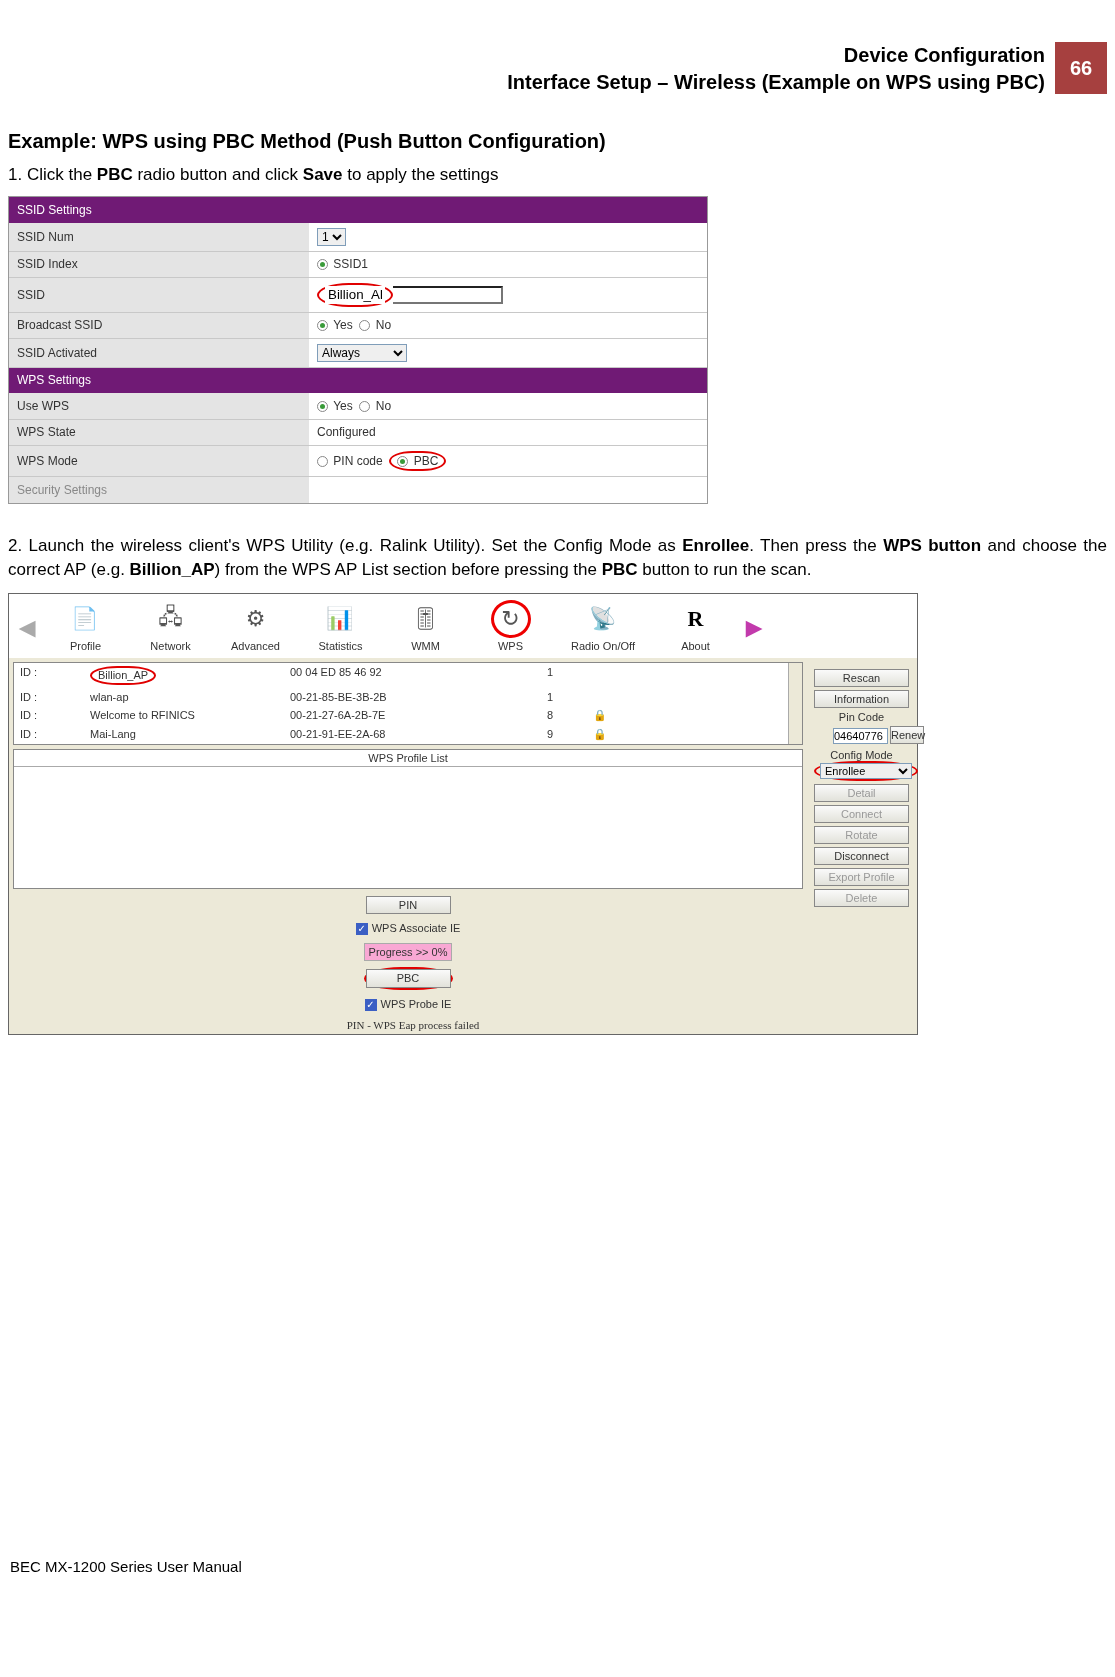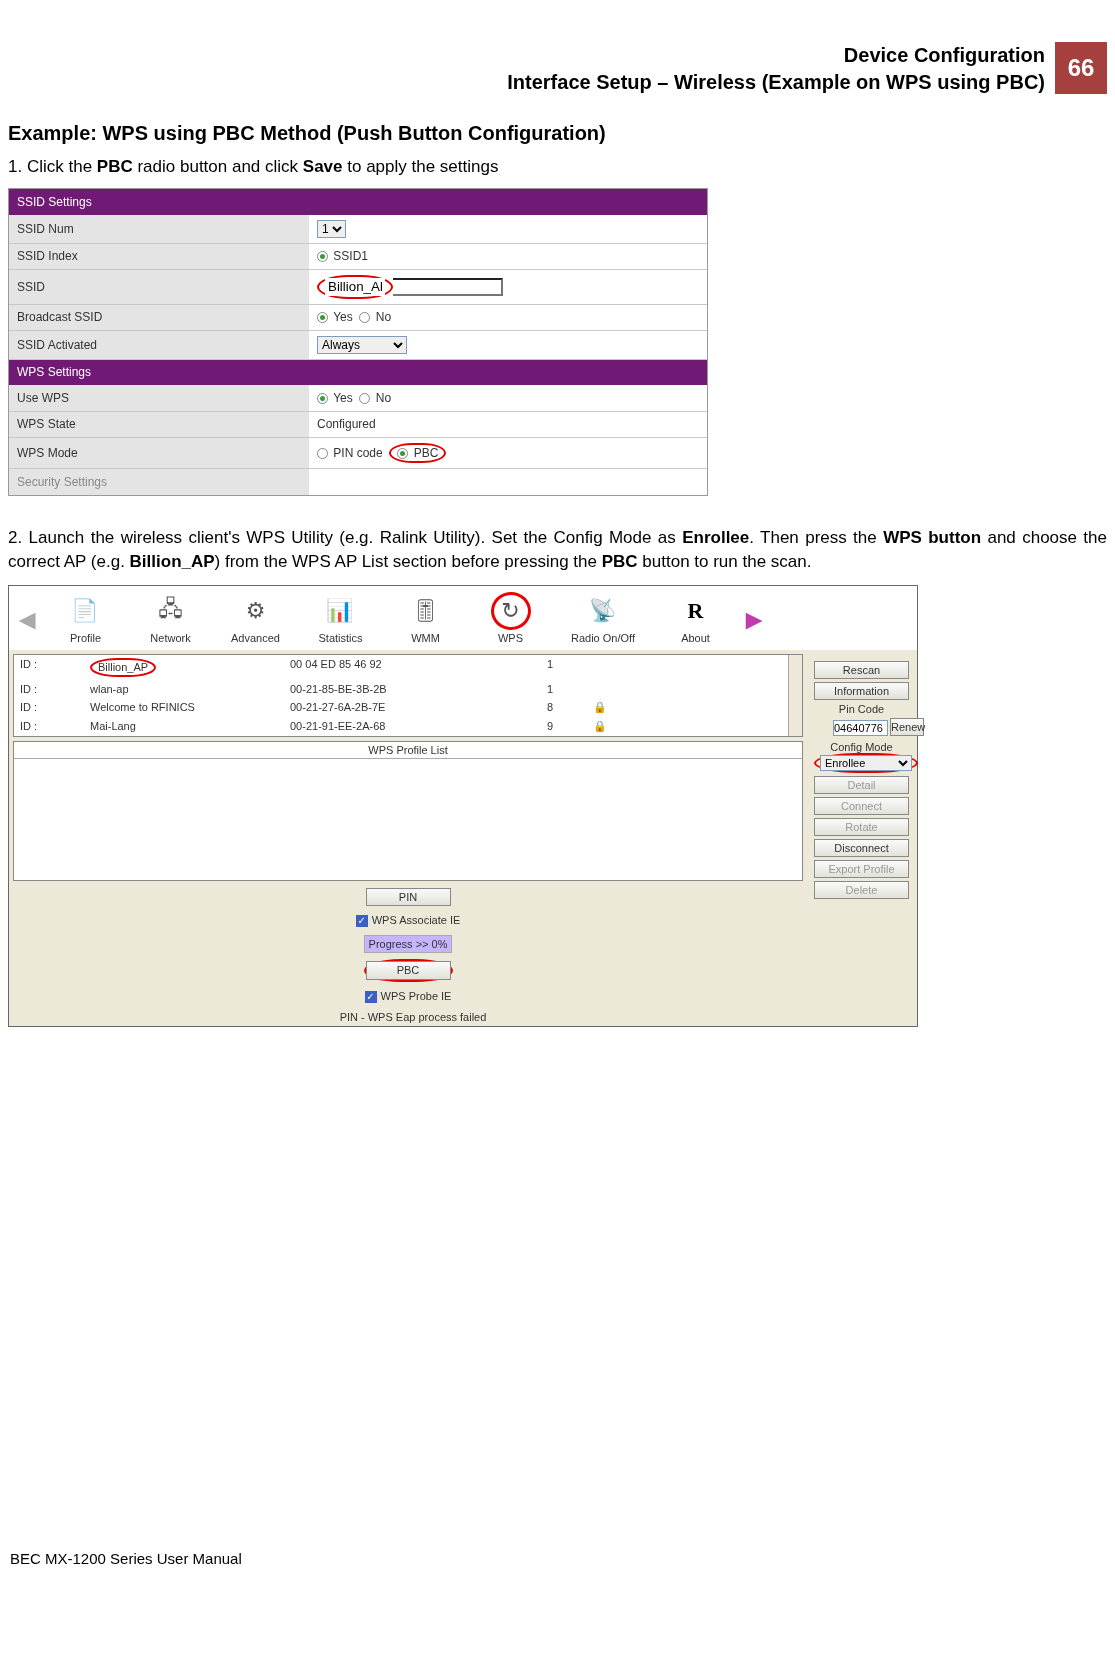--- a/index.html
+++ b/index.html
@@ -14,7 +14,7 @@
   }
   .header { display:flex; justify-content:flex-end; align-items:flex-start; padding-top:18px;margin-top:24px; }
   .header-titles { text-align:right; font-weight:bold; font-size:20px; line-height:1.35; padding-right:6px;}
-  .page-badge { width:52px; height:52px; background:#A6403F; color:#fff; font-size:24px; font-weight:bold; display:flex; align-items:center; justify-content:center; margin-left:4px;}
+  .page-badge { width:52px; height:52px; background:#A6403F; color:#fff; font-size:20px; font-weight:bold; display:flex; align-items:center; justify-content:center; margin-left:4px;}
   .example-title { font-weight:bold; font-size:20px; margin-top:26px; margin-bottom:10px;}
   .step { font-size:17px; line-height:1.45; margin-bottom:8px; text-align:justify;}
   .step2 { margin-top:30px; }

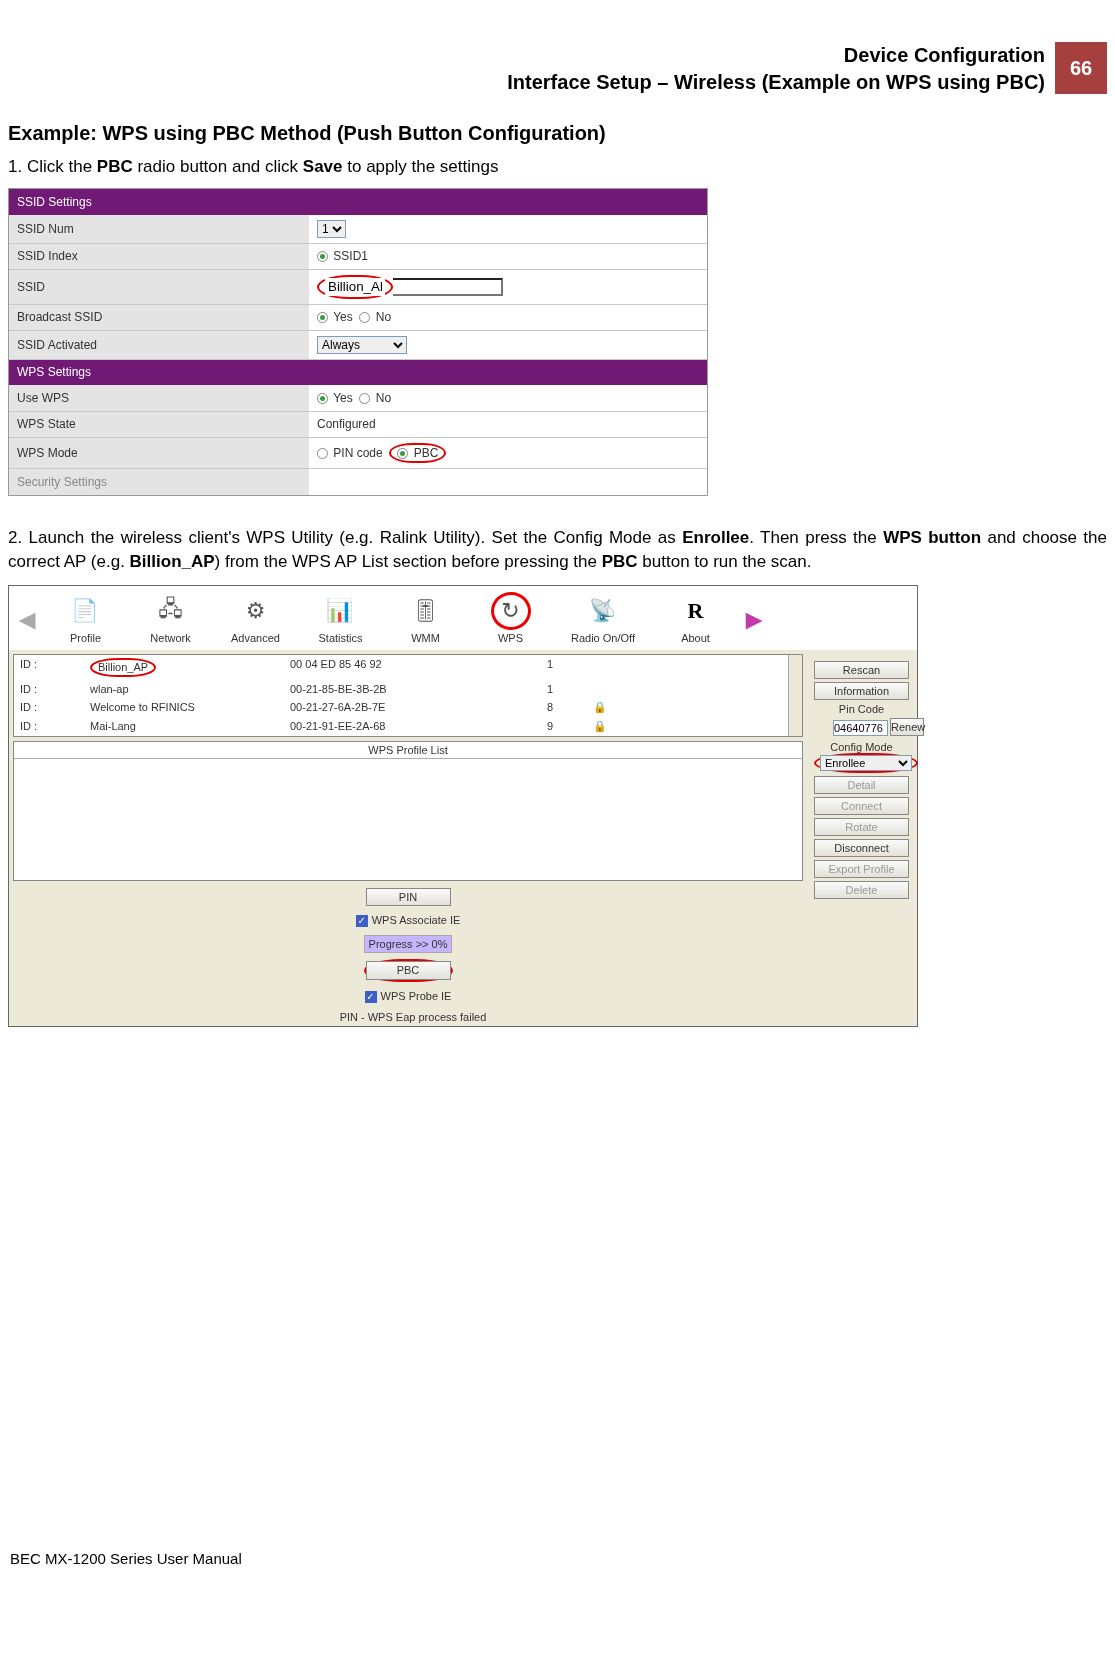--- a/index.html
+++ b/index.html
@@ -15,7 +15,7 @@
   .header { display:flex; justify-content:flex-end; align-items:flex-start; padding-top:18px;margin-top:24px; }
   .header-titles { text-align:right; font-weight:bold; font-size:20px; line-height:1.35; padding-right:6px;}
   .page-badge { width:52px; height:52px; background:#A6403F; color:#fff; font-size:20px; font-weight:bold; display:flex; align-items:center; justify-content:center; margin-left:4px;}
-  .example-title { font-weight:bold; font-size:20px; margin-top:26px; margin-bottom:10px;}
+  .example-title { font-weight:bold; font-size:20px; margin-top:34px; margin-bottom:10px;}
   .step { font-size:17px; line-height:1.45; margin-bottom:8px; text-align:justify;}
   .step2 { margin-top:30px; }
   .bold { font-weight:bold; }

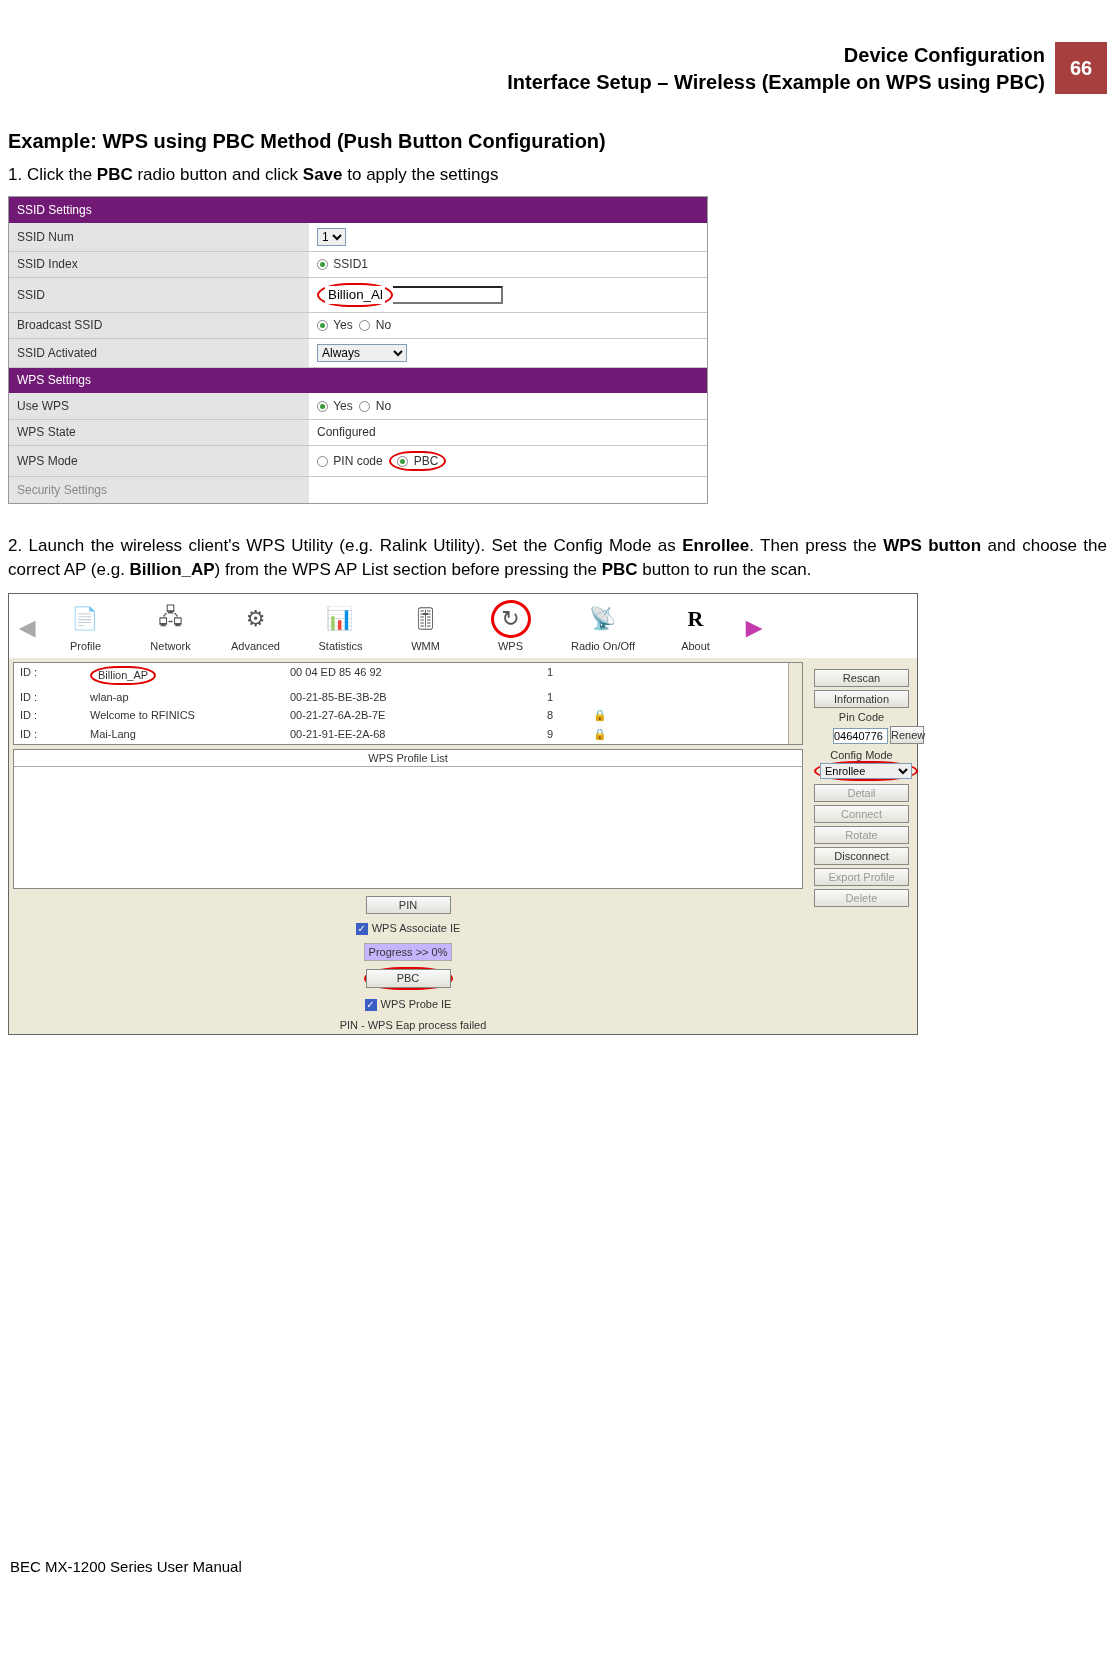--- a/index.html
+++ b/index.html
@@ -231,7 +231,7 @@
     <div class="bottombar">
       <div class="winbtn">PIN</div>
       <span><span class="chk">✓</span><span>WPS Associate IE</span></span>
-      <div style="flex:1; text-align:right; border:1px solid #aaa; background:#c4b5fd; padding:2px 4px;">Progress &gt;&gt; 0%</div>
+      <div style="flex:1; text-align:right; border:1px solid #aaa; background:#f9a8d4; padding:2px 4px;">Progress &gt;&gt; 0%</div>
     </div>
     <div class="bottombar">
       <span class="ring" style="padding:0;"><span class="winbtn" style="display:inline-block;">PBC</span></span>

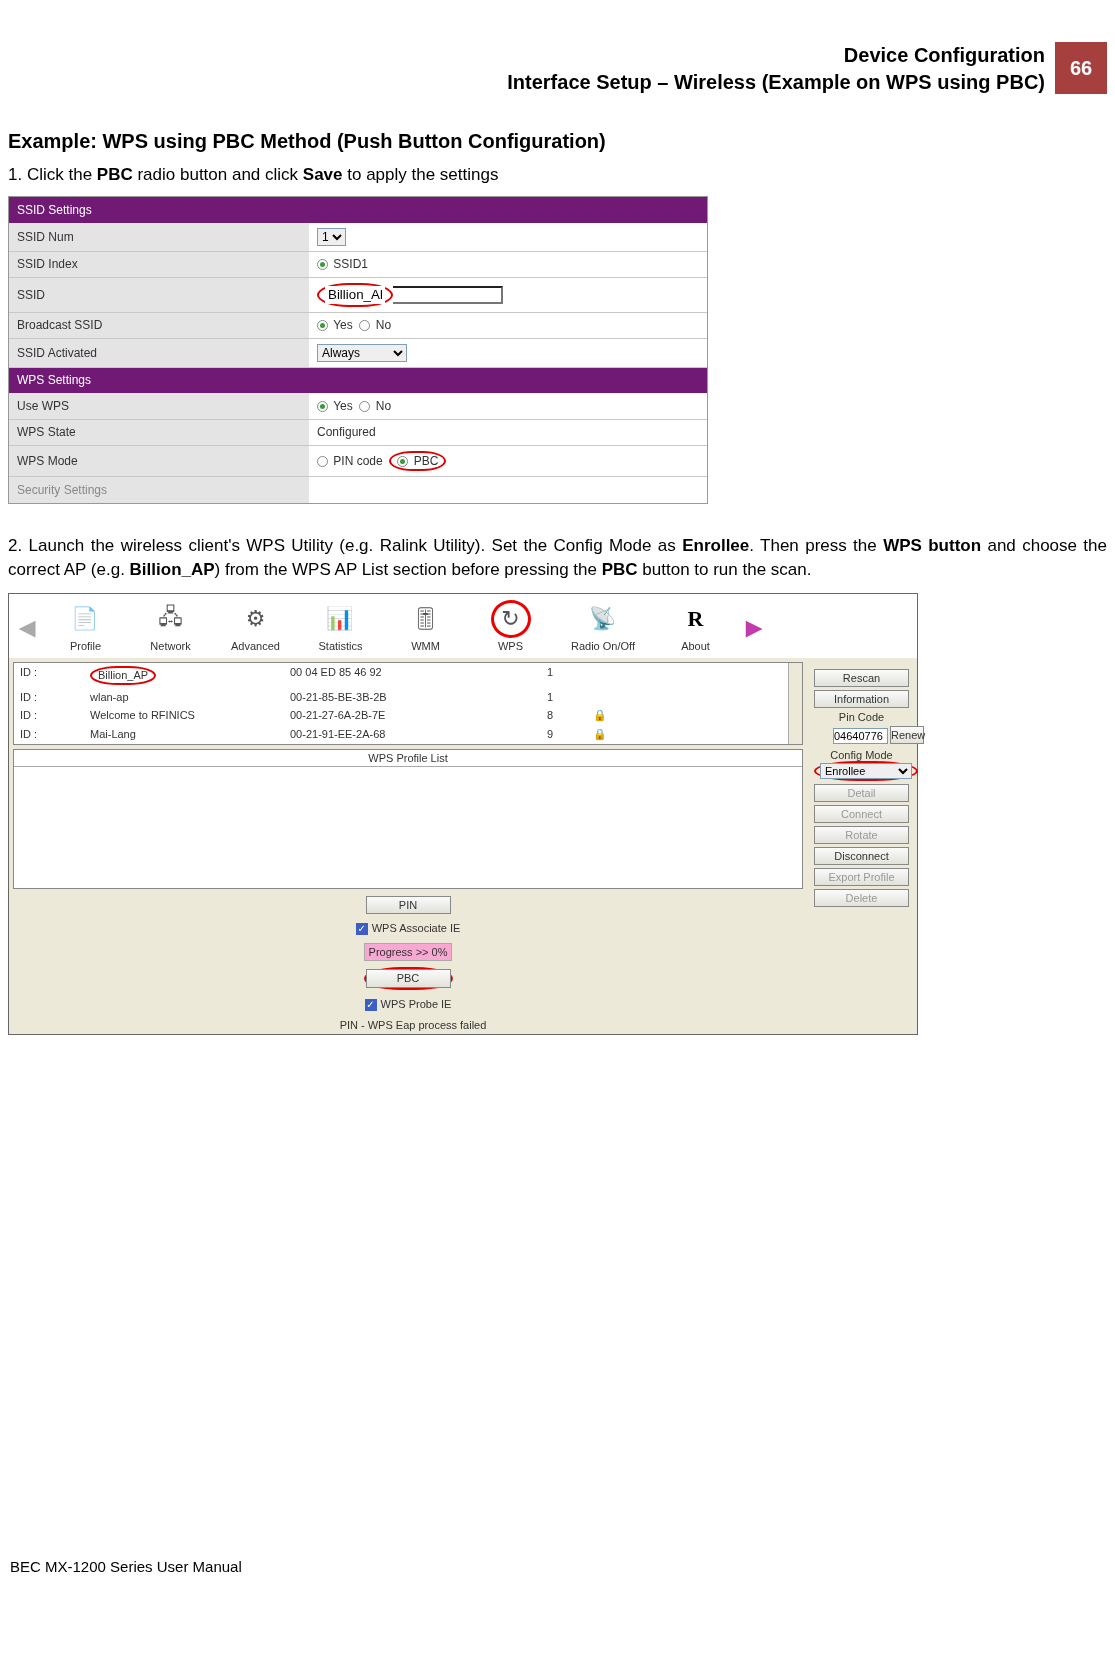--- a/index.html
+++ b/index.html
@@ -236,7 +236,7 @@
     <div class="bottombar">
       <span class="ring" style="padding:0;"><span class="winbtn" style="display:inline-block;">PBC</span></span>
       <span><span class="chk">✓</span><span>WPS Probe IE</span></span>
-      <div style="flex:1; padding-left:10px;">PIN - WPS Eap process failed</div>
+      <div style="flex:1; padding-left:10px;font-family:Liberation Serif, serif;">PIN - WPS Eap process failed</div>
     </div>
   </div>
 

